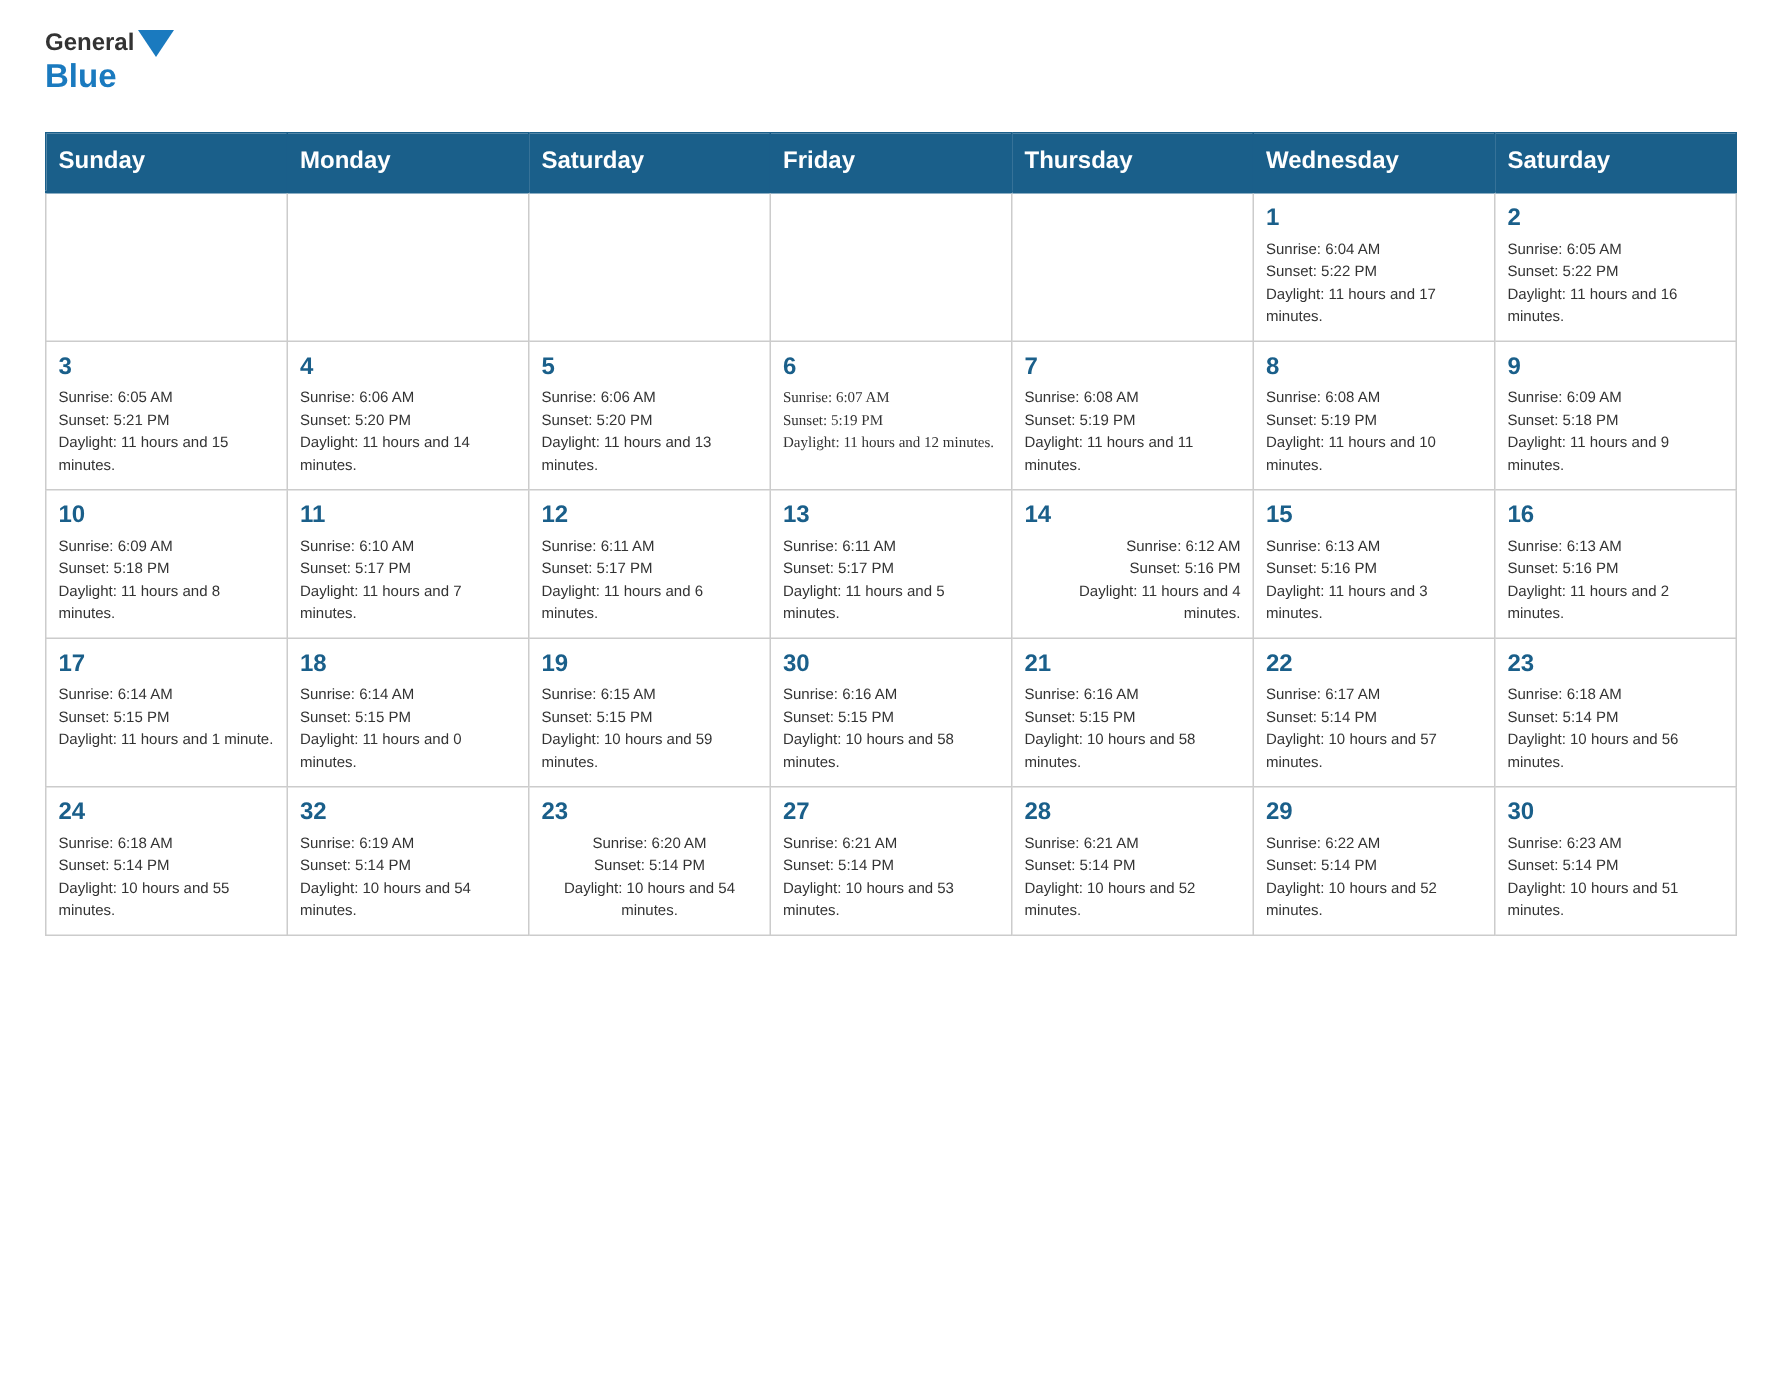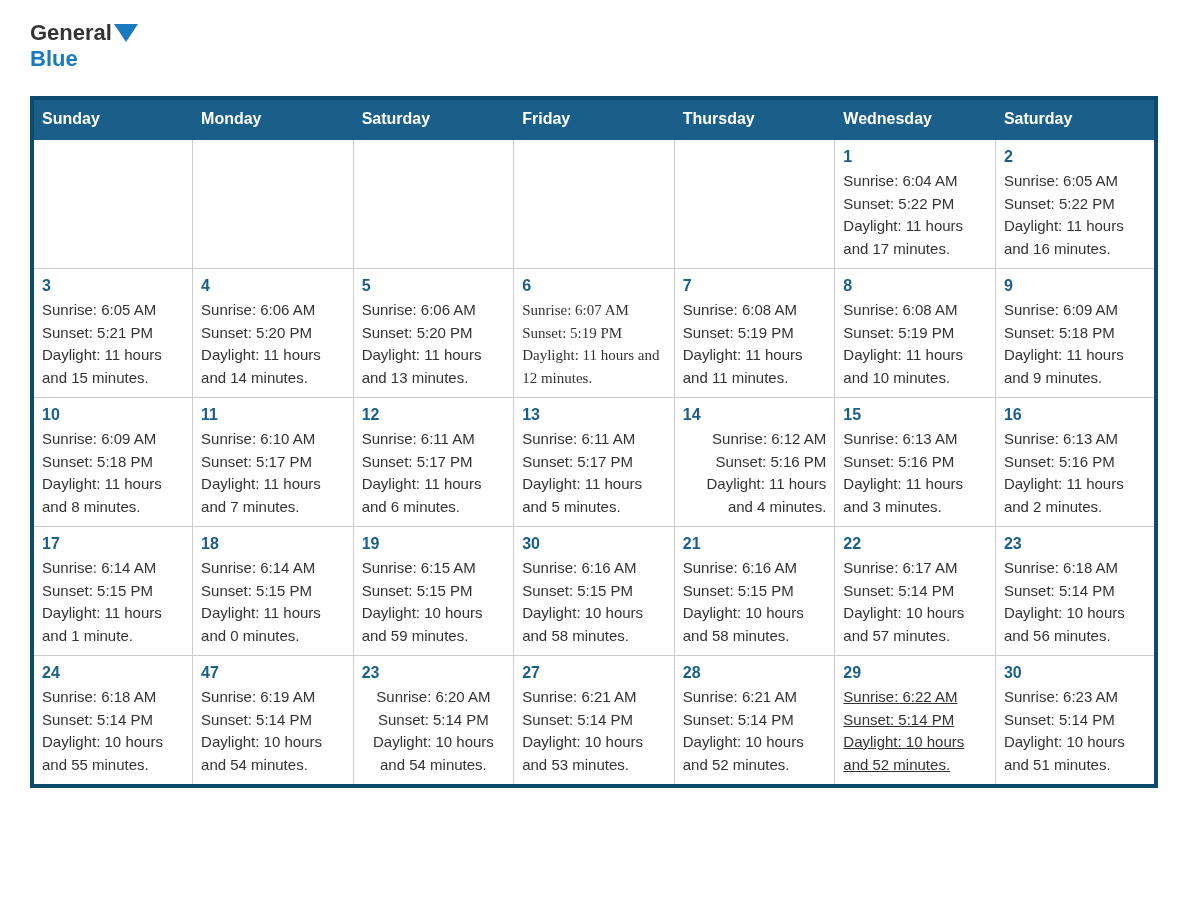--- a/index.html
+++ b/index.html
@@ -24,7 +24,7 @@
     .logo-text {
       display: flex;
       align-items: center;
-      font-size: 22px;
+      font-size: 16px;
       font-weight: bold;
       color: #333;
     }

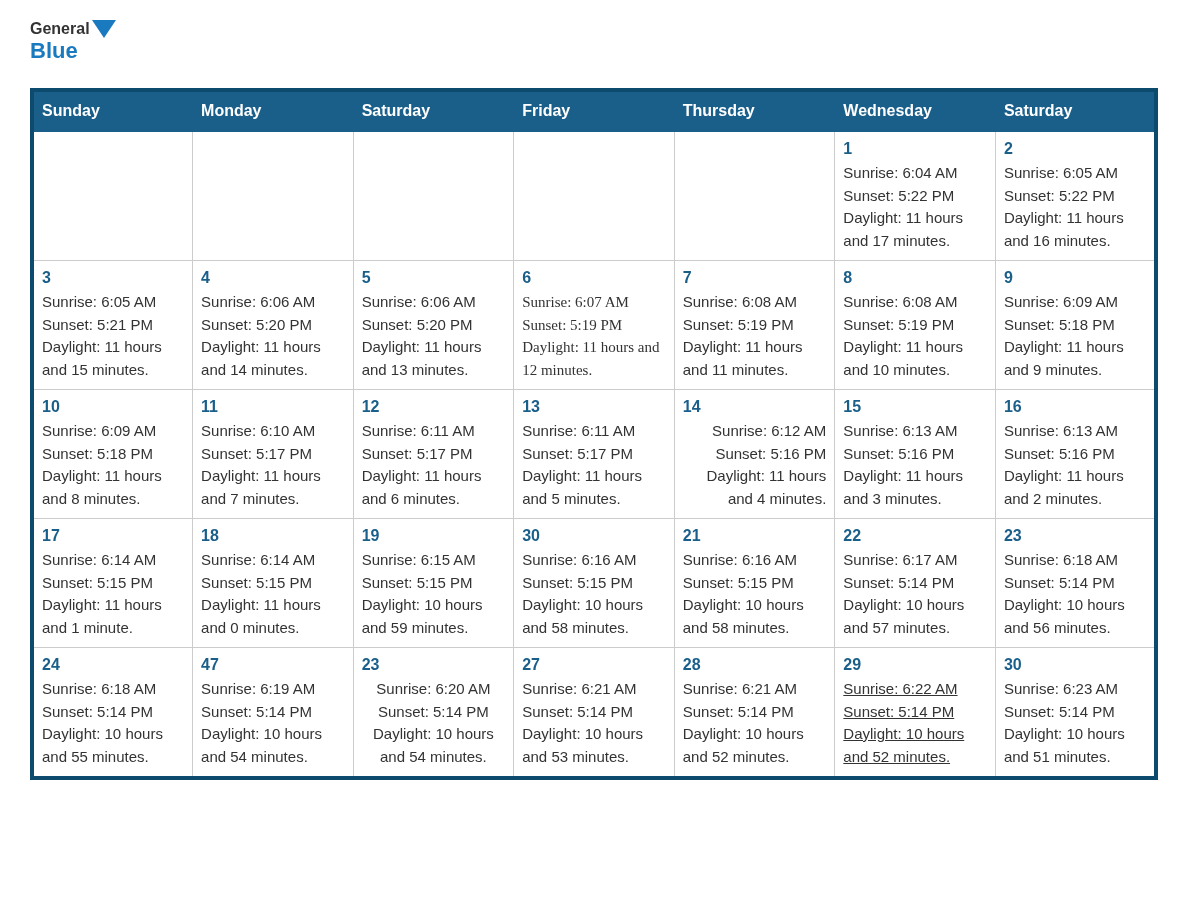--- a/index.html
+++ b/index.html
@@ -61,7 +61,7 @@
     .calendar {
       width: 100%;
       border-collapse: collapse;
-      border: 4px solid #0c4a6e;
+      border: 1px solid #0c4a6e;
       margin-top: 24px;
     }
     .calendar thead tr th {

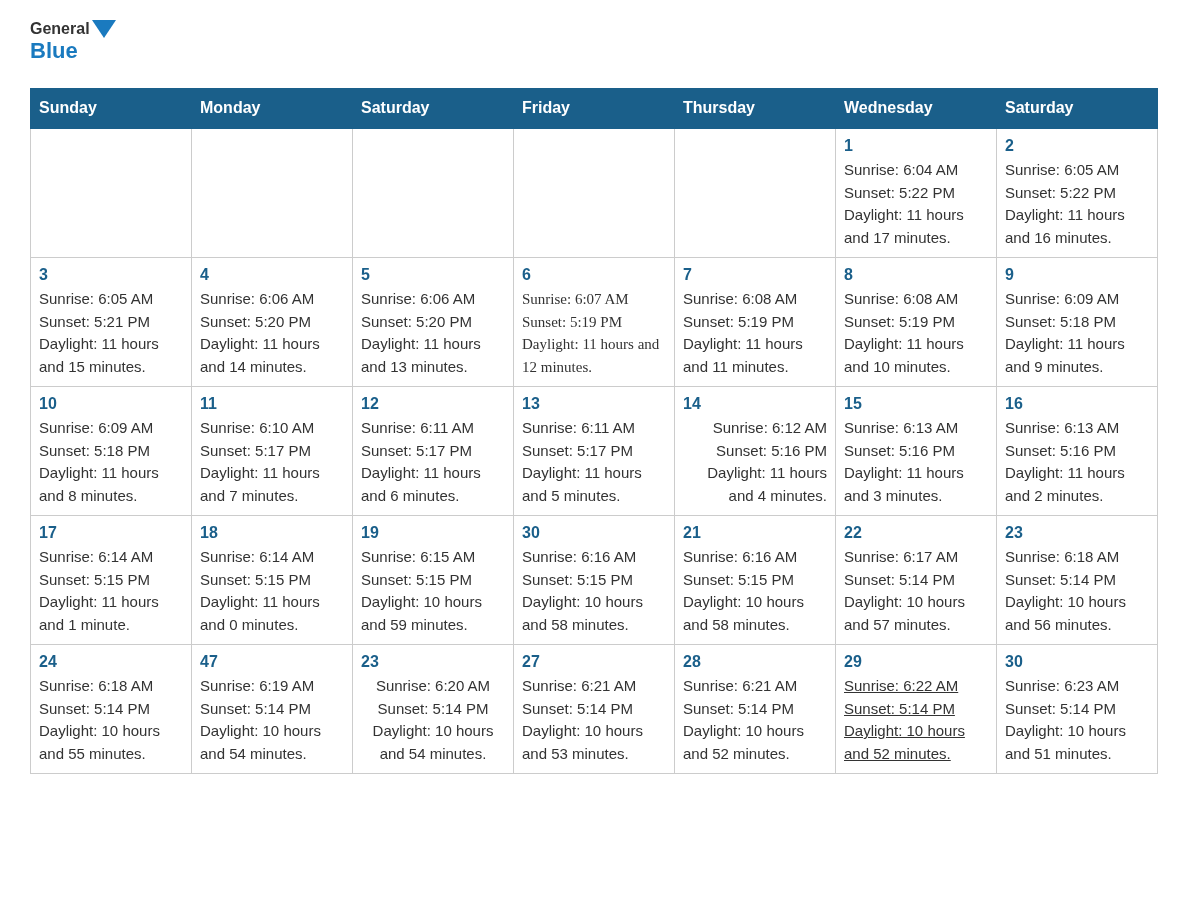--- a/index.html
+++ b/index.html
@@ -90,7 +90,7 @@
       margin-bottom: 4px;
     }
     .day-info {
-      font-size: 15px;
+      font-size: 10px;
       color: #333;
       line-height: 1.5;
     }

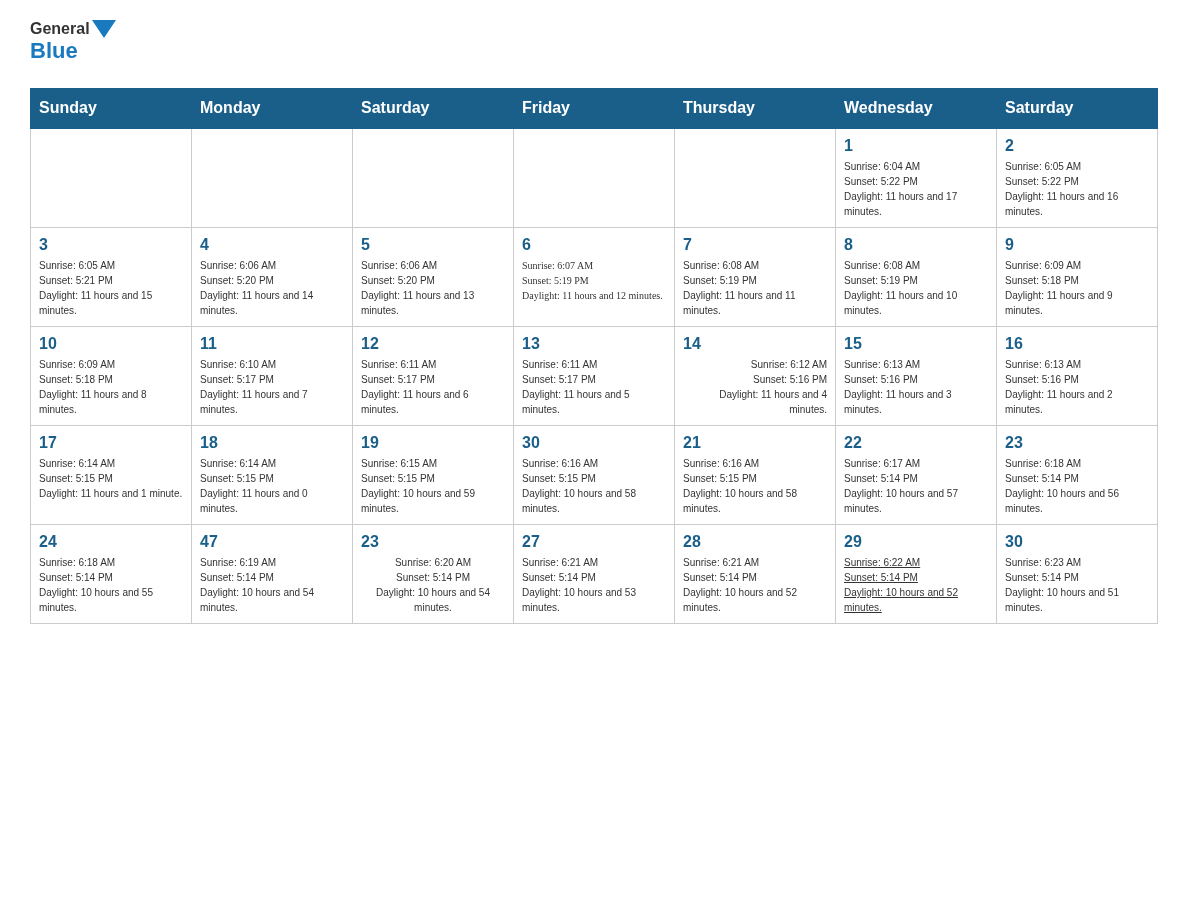--- a/index.html
+++ b/index.html
@@ -293,7 +293,7 @@
 Daylight: 10 hours and 55 minutes.</div>
         </td>
         <td>
-          <span class="day-num">47</span>
+          <span class="day-num">32</span>
           <div class="day-info" style="white-space: pre-line;">Sunrise: 6:19 AM
 Sunset: 5:14 PM
 Daylight: 10 hours and 54 minutes.</div>

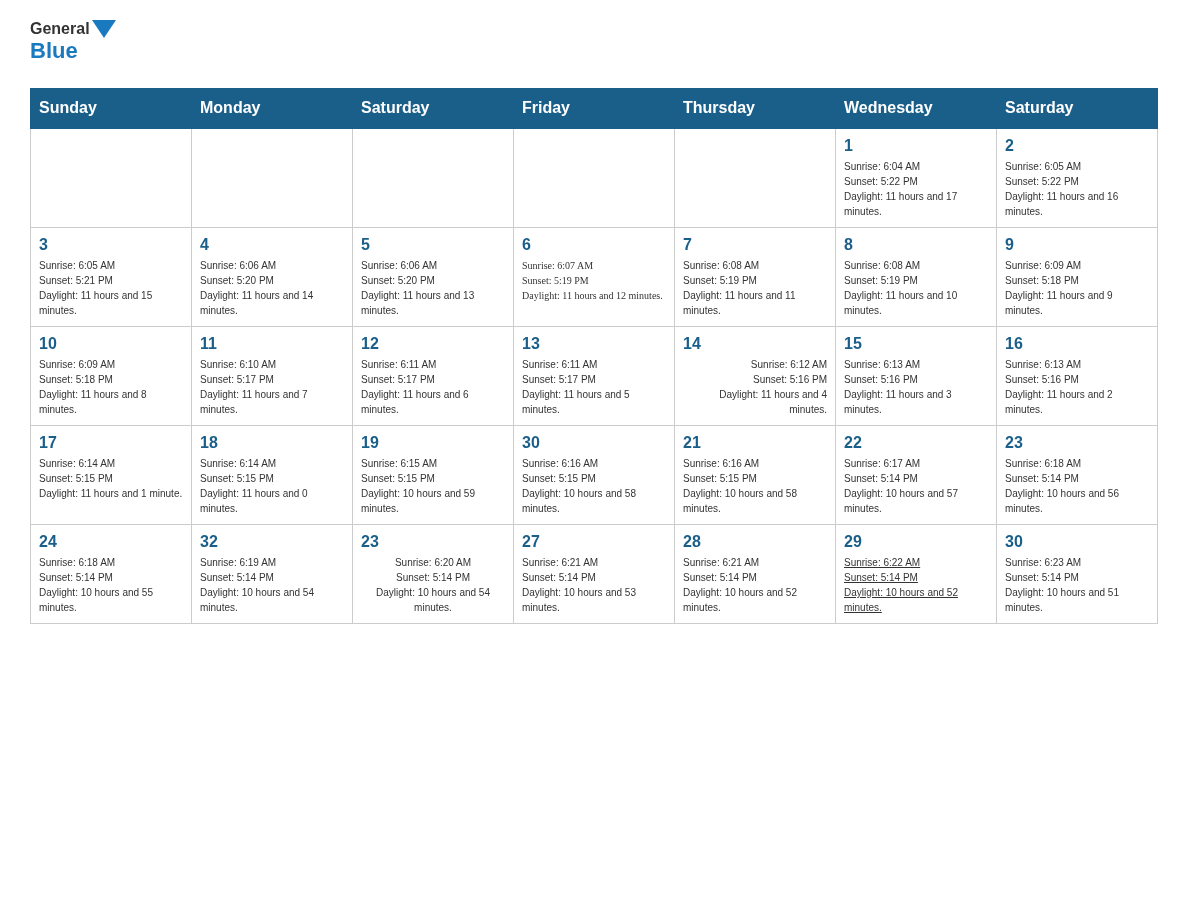--- a/index.html
+++ b/index.html
@@ -318,7 +318,7 @@
         </td>
         <td>
           <span class="day-num">29</span>
-          <div class="day-info" style="white-space: pre-line; text-decoration: underline;">Sunrise: 6:22 AM
+          <div class="day-info" style="white-space: pre-line;">Sunrise: 6:22 AM
 Sunset: 5:14 PM
 Daylight: 10 hours and 52 minutes.</div>
         </td>

